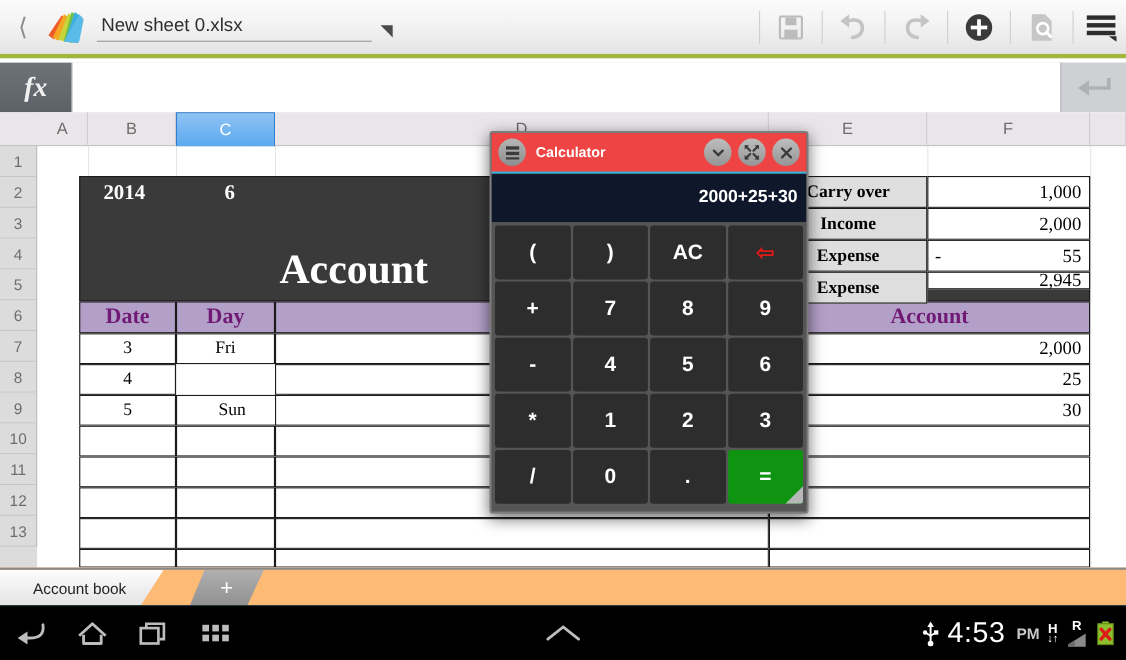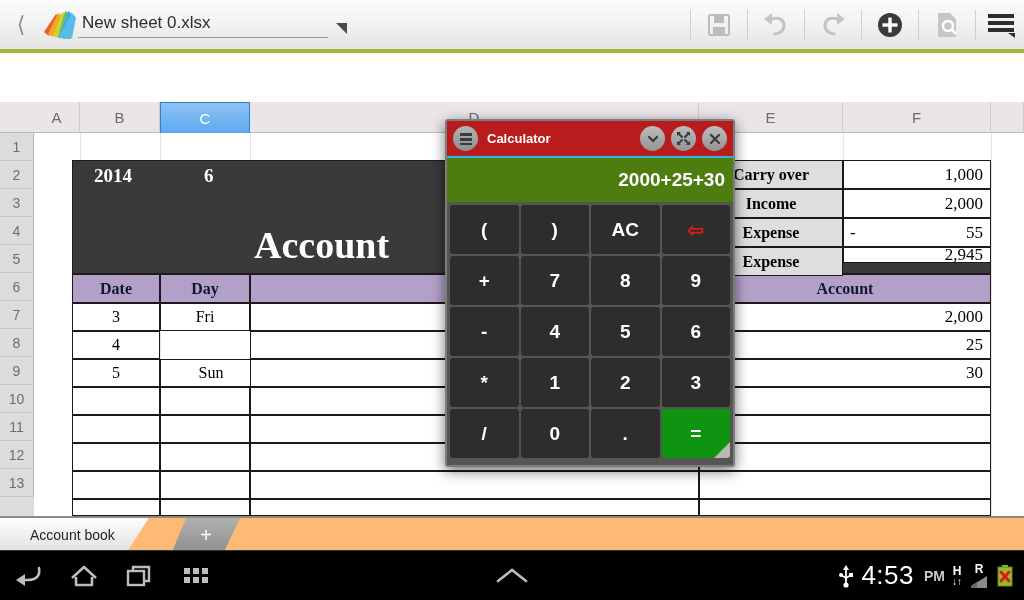--- a/index.html
+++ b/index.html
@@ -22,7 +22,7 @@
     font-size: 22px; color: #8c8c8c; line-height: 1;
   }
   #app-icon { width: 40px; height: 38px; position: relative; margin-left: 2px; }
-  .doc-title-wrap { flex: 1; display: flex; align-items: center; }
+  .doc-title-wrap { margin-left: 10px; flex: 1; display: flex; align-items: center; }
   #doc-title {
     font-size: 17px; color: #2d2d2d; padding: 2px 4px 4px 4px;
     border-bottom: 1px solid #9a9a9a; min-width: 250px;

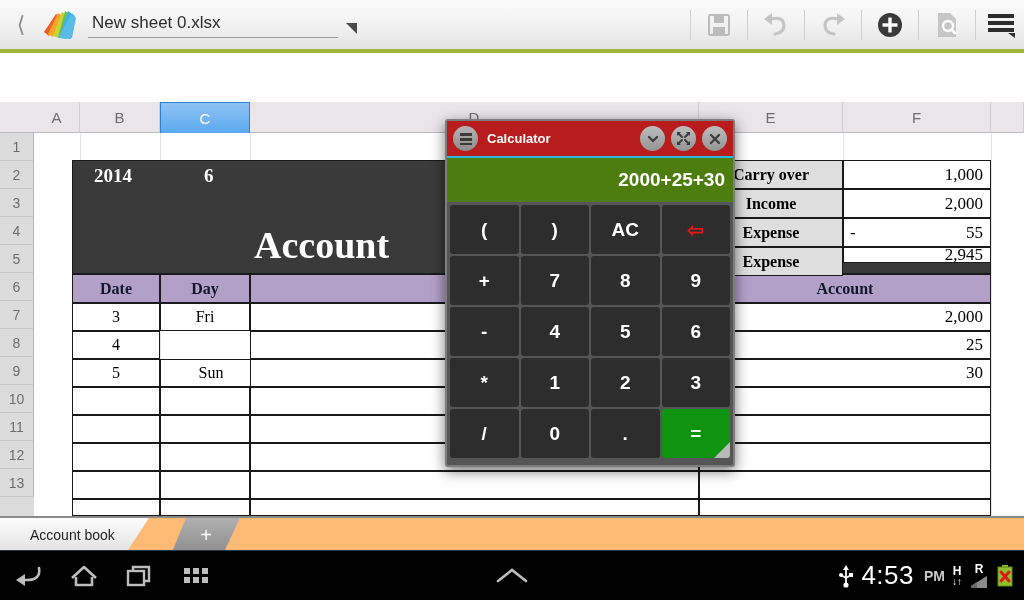--- a/index.html
+++ b/index.html
@@ -285,6 +285,16 @@
     </div>
   </div>
 
+  <div id="formula-bar">
+    <div id="fx-btn">fx</div>
+    <input id="formula-input" type="text" value="" style="">
+    <div id="enter-btn">
+      <svg width="34" height="24" viewBox="0 0 34 24">
+        <path d="M30 3 v9 H10" fill="none" stroke="#aeb0b3" stroke-width="3.4"></path>
+        <polygon points="12,5 12,19 2,12" fill="#aeb0b3"></polygon>
+      </svg>
+    </div>
+  </div>
 
   <div id="sheet">
     <div id="corner-box"></div>

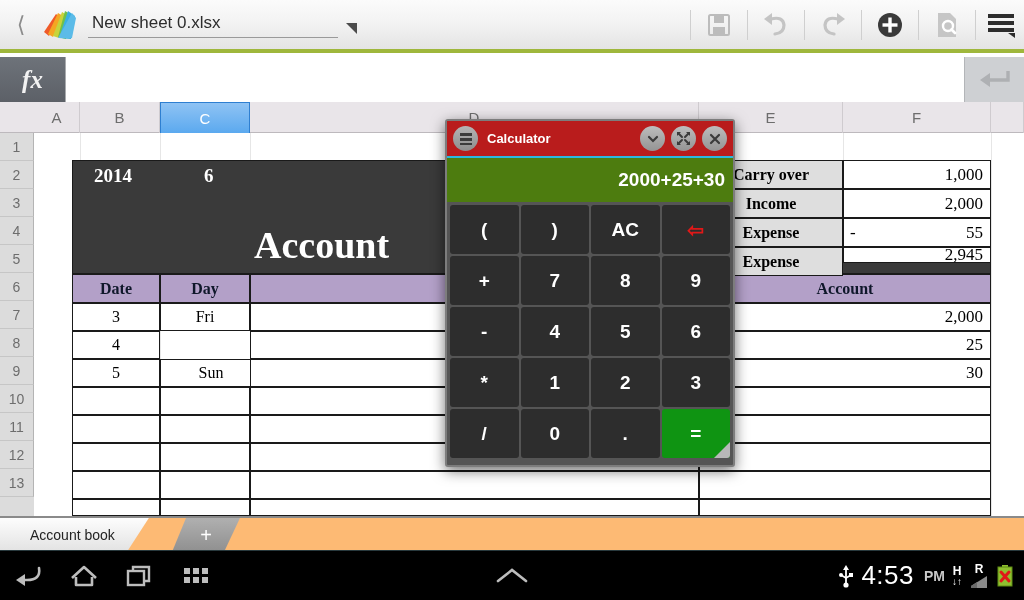--- a/index.html
+++ b/index.html
@@ -135,7 +135,7 @@
     box-shadow: 0 4px 14px rgba(0,0,0,.55);
   }
   #calc-titlebar {
-    height: 37px; background: #b91c1c; border-bottom: 2px solid #2ab8e0;
+    height: 37px; background: #ef4444; border-bottom: 2px solid #2ab8e0;
     display: flex; align-items: center; padding: 15px 6px;
   }
   #calc-menu-icon {

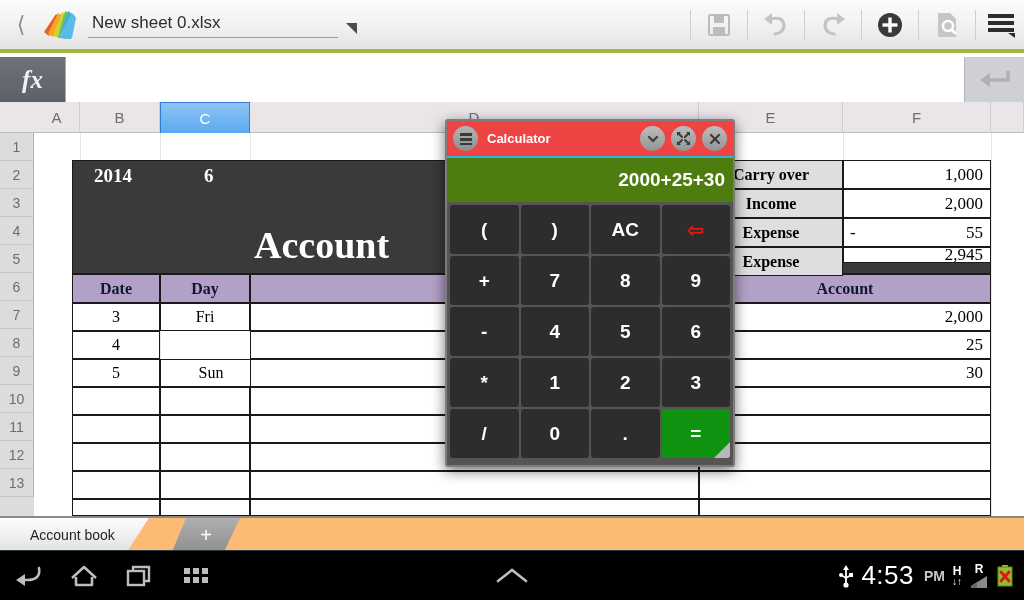--- a/index.html
+++ b/index.html
@@ -150,9 +150,9 @@
     display: flex; align-items: center; justify-content: center;
   }
   #calc-display {
-    height: 44px; background: #4d7c0f; color: #fff;
+    height: 44px; background: #0f172a; color: #fff;
     display: flex; align-items: center; justify-content: flex-end;
-    padding-right: 8px; font-size: 19px; font-weight: bold;
+    padding-right: 8px; font-size: 16px; font-weight: bold;
   }
   #calc-keys {
     padding: 3px; display: grid; grid-template-columns: repeat(4,1fr);

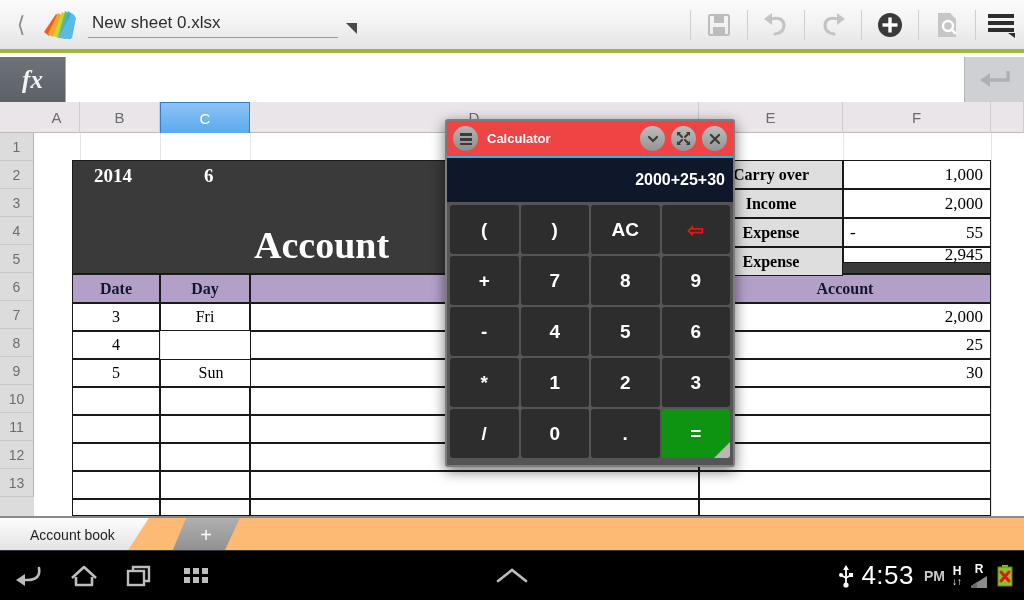--- a/index.html
+++ b/index.html
@@ -103,8 +103,8 @@
     font-family: "Liberation Serif", serif;
   }
   .purple-hdr {
-    position: absolute; background: #b3a0c8; color: #0f172a;
-    font-weight: bold; font-size: 16px;
+    position: absolute; background: #b3a0c8; color: #701a75;
+    font-weight: bold; font-size: 20px;
     display: flex; align-items: center; justify-content: center;
     border: 1px solid #1a1a1a;
     font-family: "Liberation Serif", serif;

